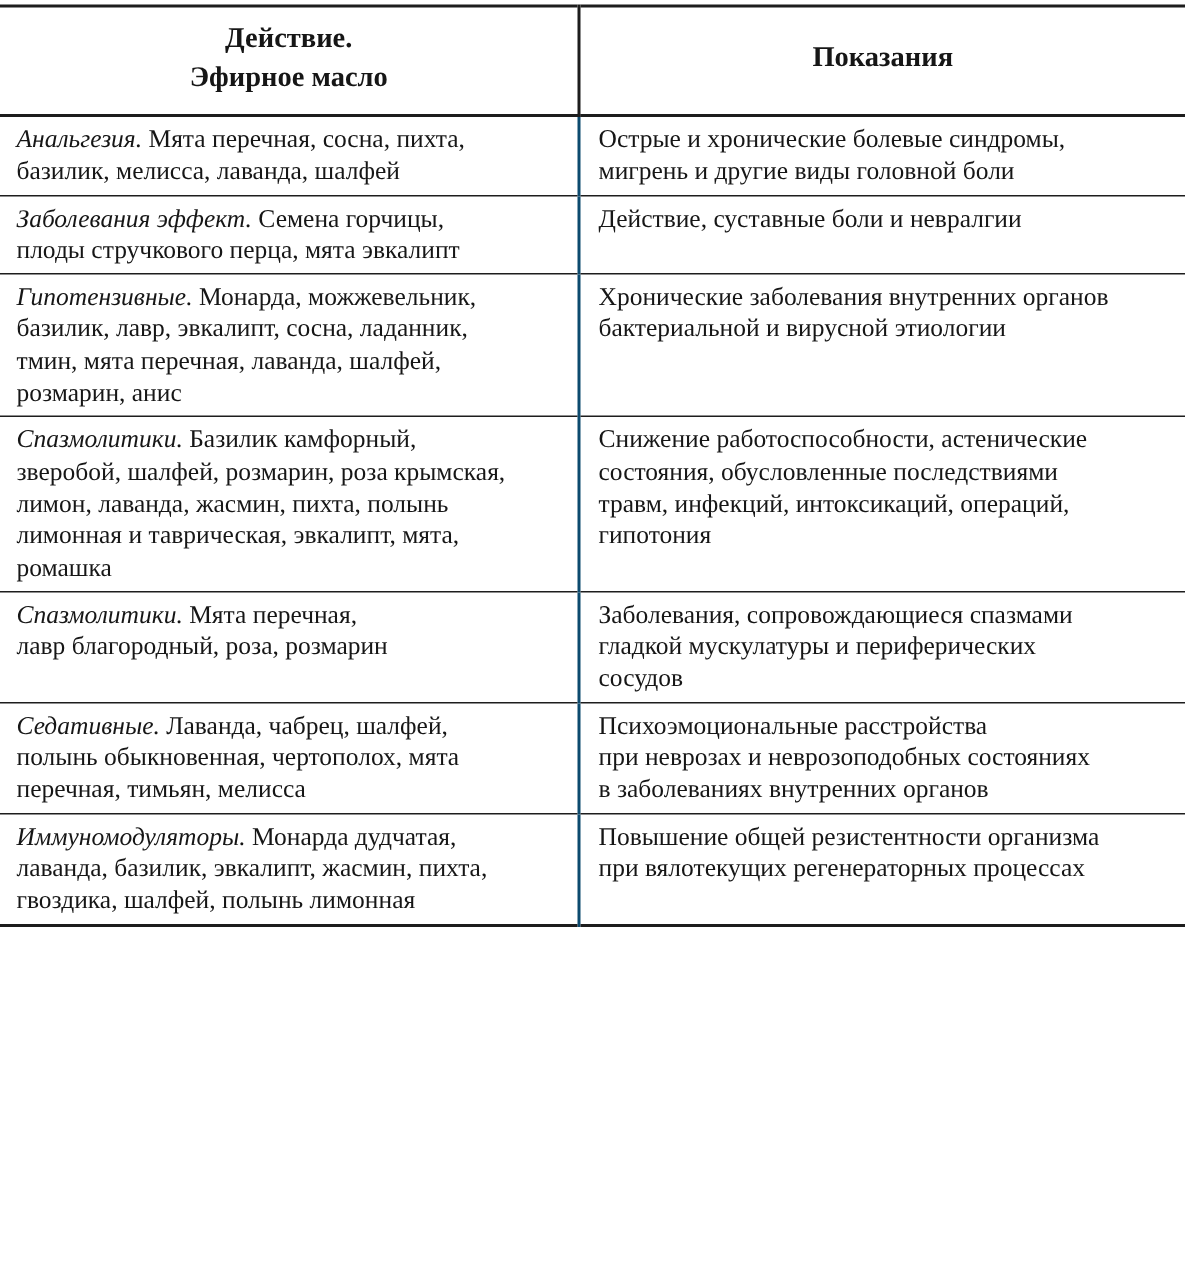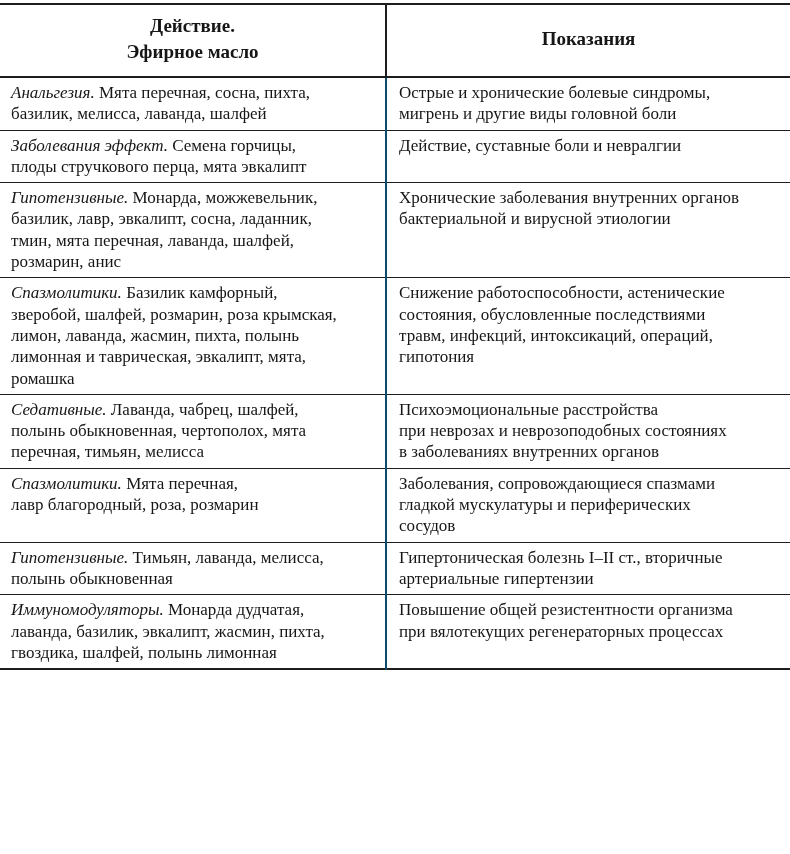--- a/index.html
+++ b/index.html
@@ -103,19 +103,19 @@
 гипотония</td>
       </tr>
       <tr>
+        <td class="cell-action"><span class="action-name">Спазмолитики.</span><span> Мята перечная,
+лавр благородный, роза, розмарин</span></td>
+        <td class="cell-indications">Заболевания, сопровождающиеся спазмами
+гладкой мускулатуры и периферических
+сосудов</td>
+      </tr>
+      <tr>
         <td class="cell-action"><span class="action-name">Седативные.</span><span> Лаванда, чабрец, шалфей,
 полынь обыкновенная, чертополох, мята
 перечная, тимьян, мелисса</span></td>
         <td class="cell-indications">Психоэмоциональные расстройства
 при неврозах и неврозоподобных состояниях
 в заболеваниях внутренних органов</td>
-      </tr>
-      <tr>
-        <td class="cell-action"><span class="action-name">Спазмолитики.</span><span> Мята перечная,
-лавр благородный, роза, розмарин</span></td>
-        <td class="cell-indications">Заболевания, сопровождающиеся спазмами
-гладкой мускулатуры и периферических
-сосудов</td>
       </tr>
       <tr>
         <td class="cell-action"><span class="action-name">Гипотензивные.</span><span> Тимьян, лаванда, мелисса,

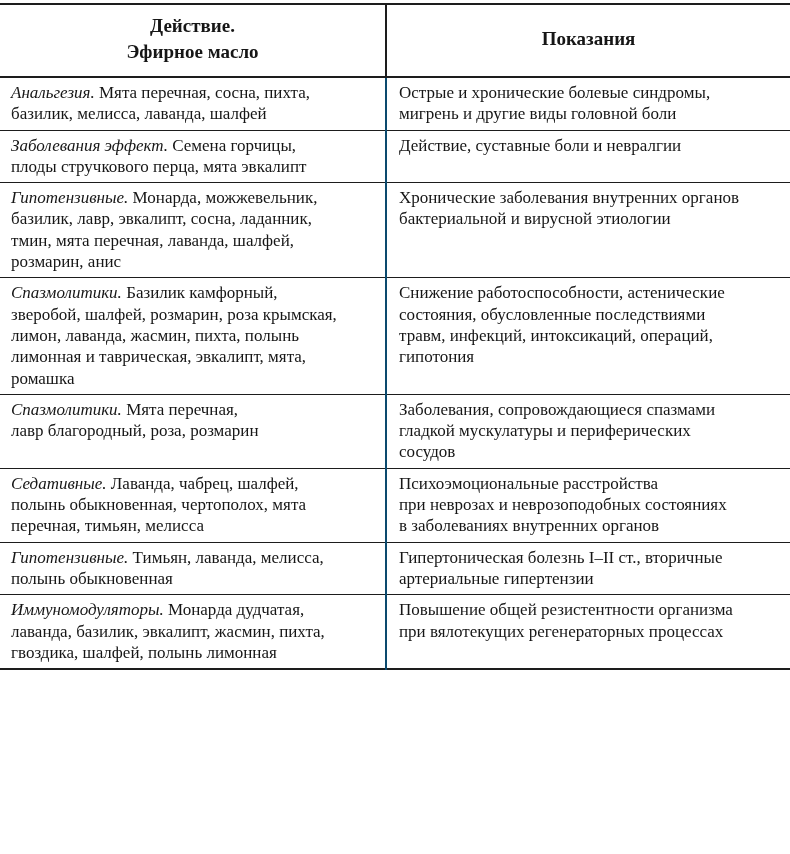--- a/index.html
+++ b/index.html
@@ -118,12 +118,6 @@
 в заболеваниях внутренних органов</td>
       </tr>
       <tr>
-        <td class="cell-action"><span class="action-name">Гипотензивные.</span><span> Тимьян, лаванда, мелисса,
-полынь обыкновенная</span></td>
-        <td class="cell-indications">Гипертоническая болезнь I–II ст., вторичные
-артериальные гипертензии</td>
-      </tr>
-      <tr>
         <td class="cell-action"><span class="action-name">Иммуномодуляторы.</span><span> Монарда дудчатая,
 лаванда, базилик, эвкалипт, жасмин, пихта,
 гвоздика, шалфей, полынь лимонная</span></td>

